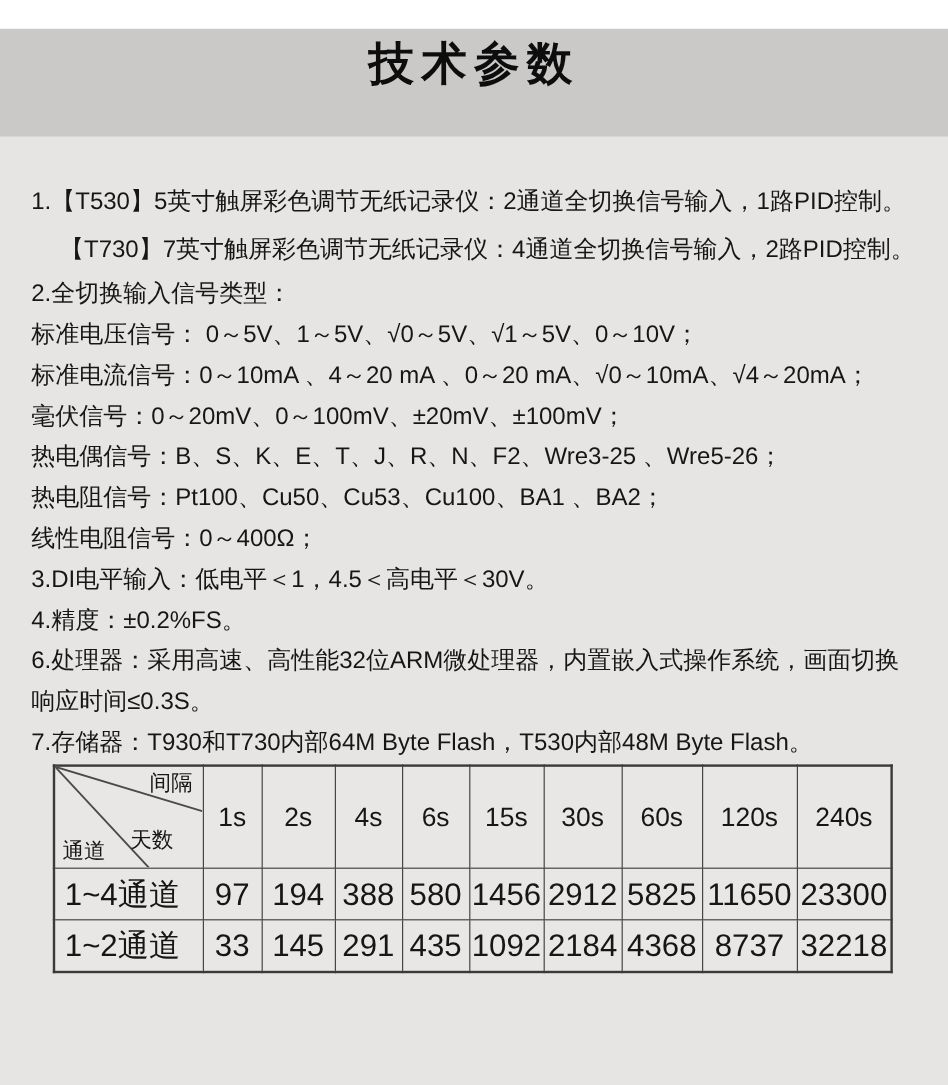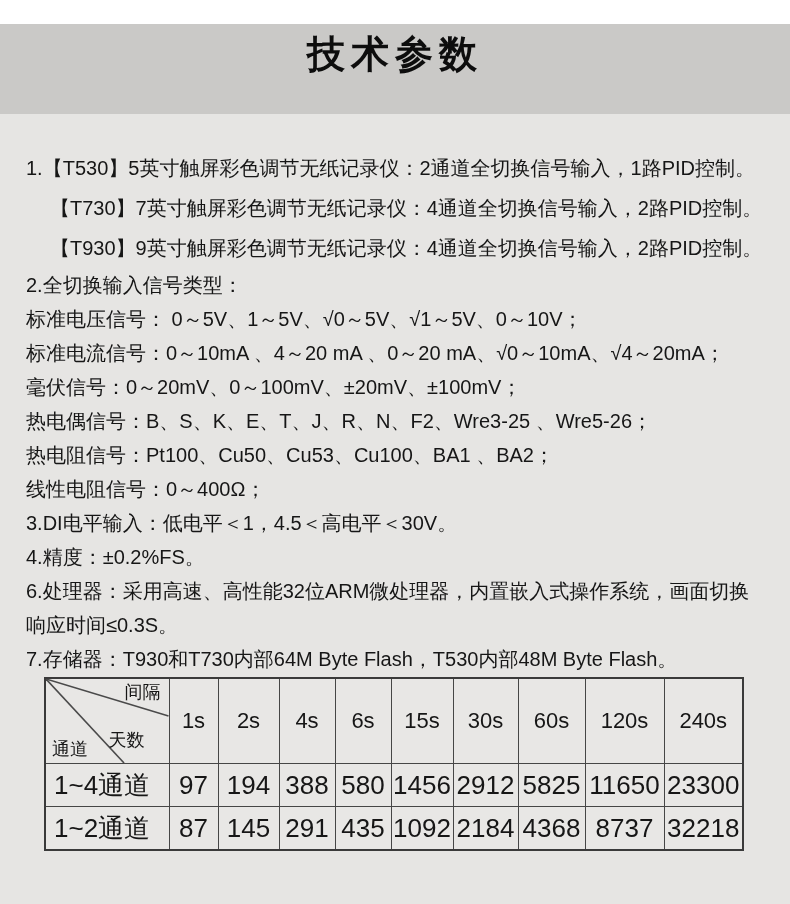--- a/index.html
+++ b/index.html
@@ -81,7 +81,6 @@
 <div class="content">
   <div class="spec-line lg">1.【T530】5英寸触屏彩色调节无纸记录仪：2通道全切换信号输入，1路PID控制。</div>
   <div class="spec-line lg indent">【T730】7英寸触屏彩色调节无纸记录仪：4通道全切换信号输入，2路PID控制。</div>
-  <div class="spec-line lg indent">【T930】9英寸触屏彩色调节无纸记录仪：4通道全切换信号输入，2路PID控制。</div>
   <div class="spec-line">2.全切换输入信号类型：</div>
   <div class="spec-line">标准电压信号： 0～5V、1～5V、√0～5V、√1～5V、0～10V；</div>
   <div class="spec-line">标准电流信号：0～10mA 、4～20 mA 、0～20 mA、√0～10mA、√4～20mA；</div>

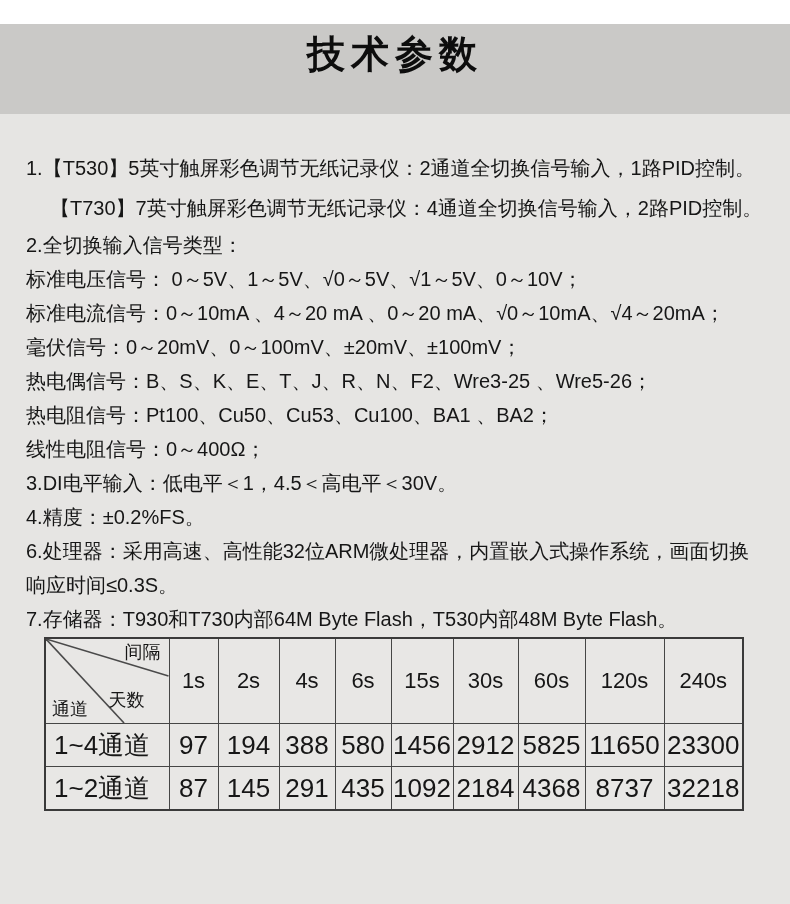--- a/index.html
+++ b/index.html
@@ -142,7 +142,7 @@
     </tr>
     <tr class="datarow">
       <td class="rowlabel">1~2通道</td>
-      <td>87</td>
+      <td>33</td>
       <td>145</td>
       <td>291</td>
       <td>435</td>

